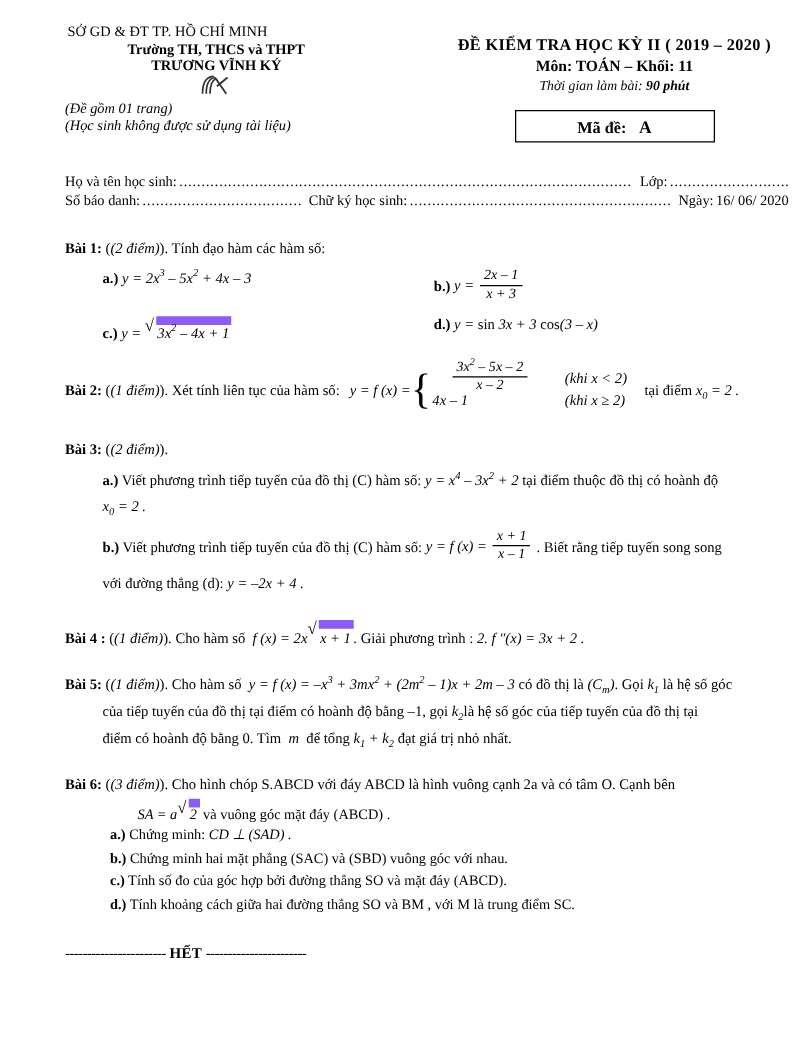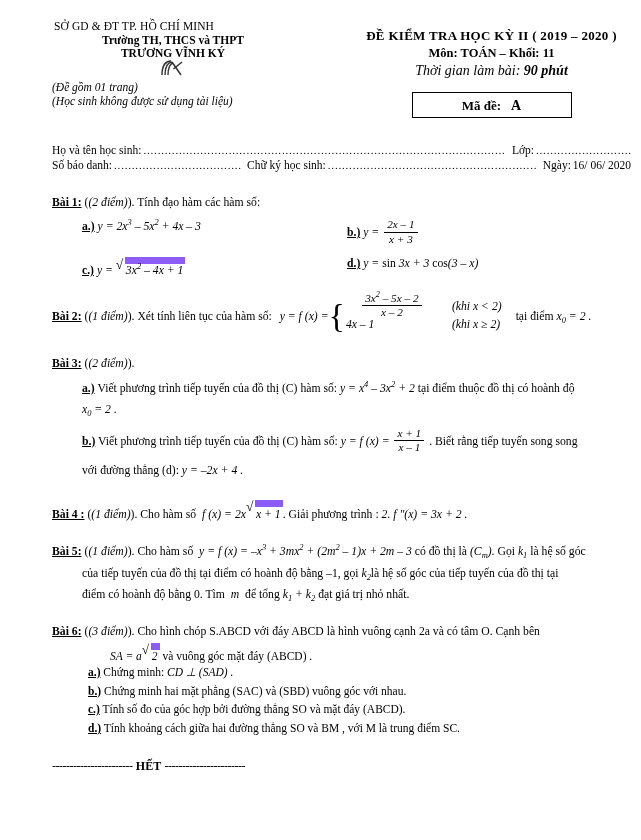--- a/index.html
+++ b/index.html
@@ -88,7 +88,7 @@
   }
   .hr-time {
     font-style: italic;
-    font-size: 14px;
+    font-size: 11px;
     margin-top: 2px;
     white-space: nowrap;
   }

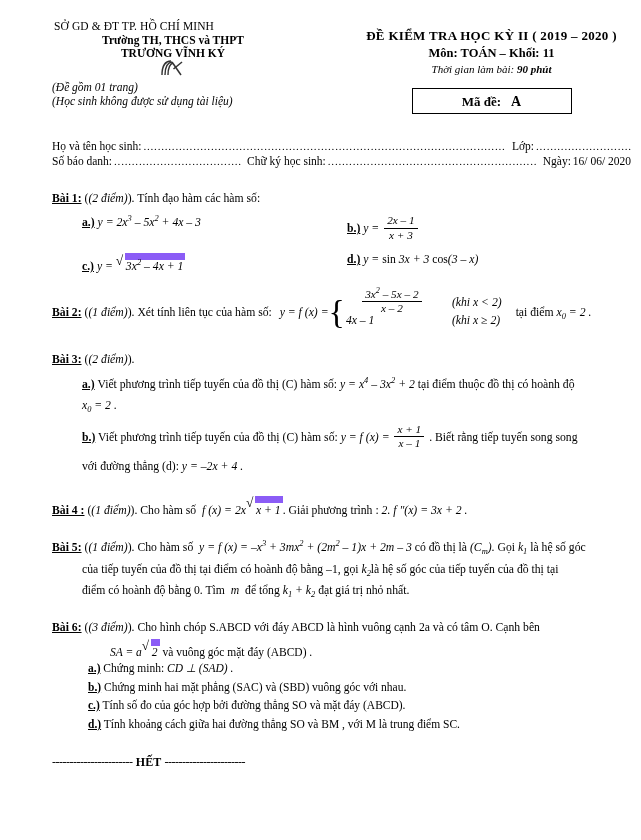--- a/index.html
+++ b/index.html
@@ -138,7 +138,7 @@
     font-size: 11.7px;
     line-height: 1.45;
   }
-  .bold { font-weight: bold; text-decoration: underline; }
+  .bold { font-weight: bold; }
   .ital { font-style: italic; }
   .m { font-family: "Liberation Serif", serif; font-style: italic; }
   .mup { font-style: normal; }

